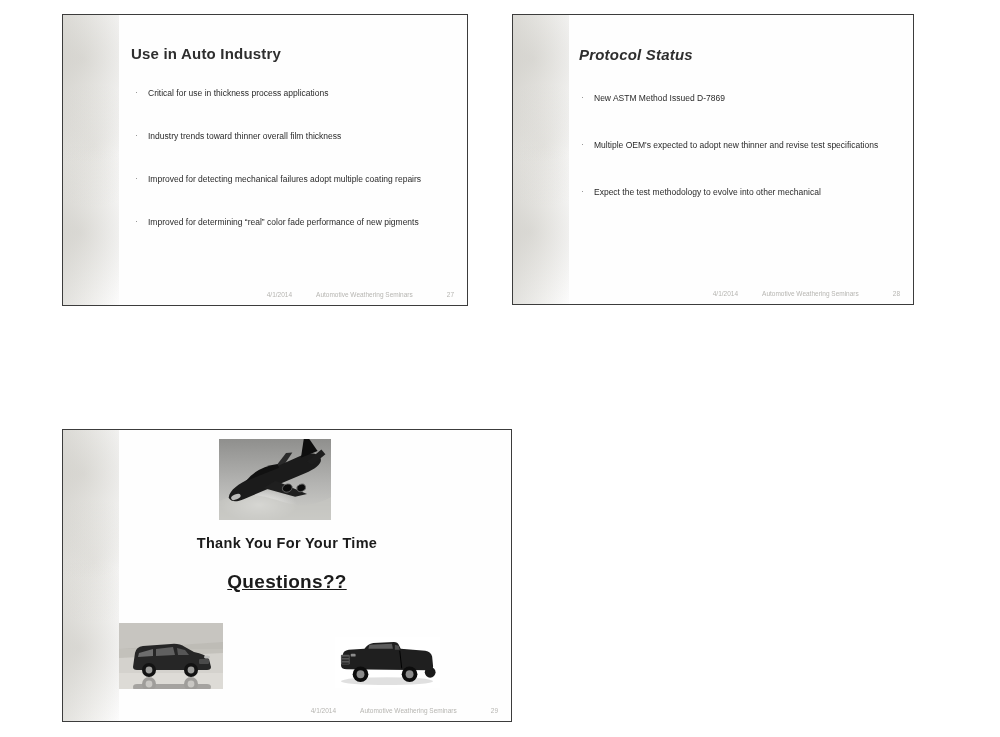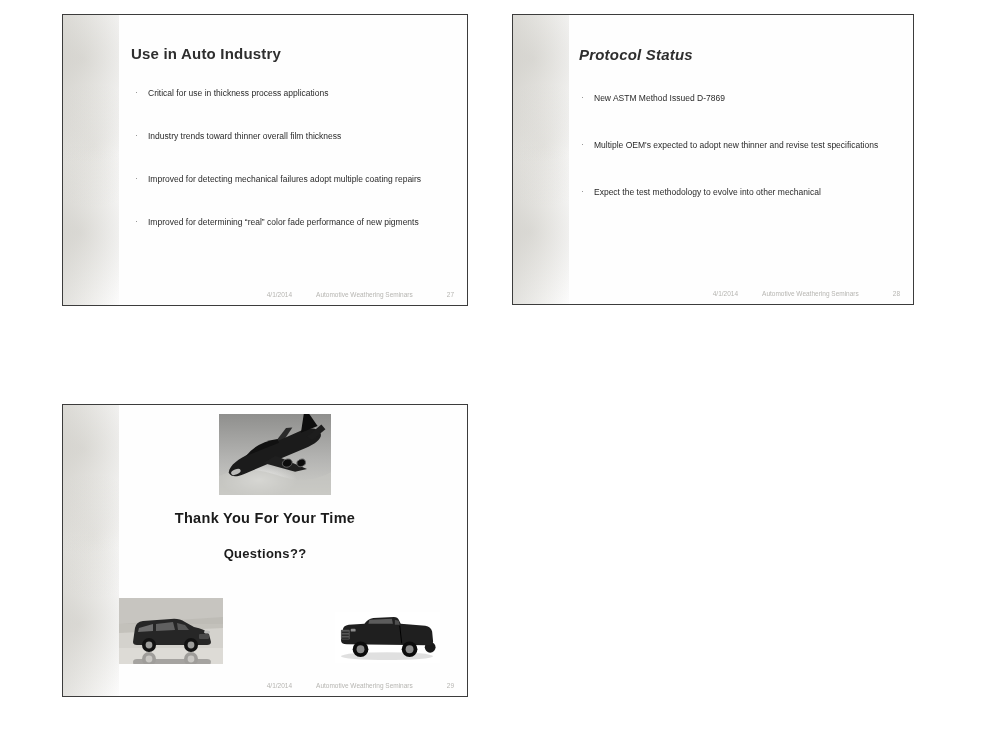--- a/index.html
+++ b/index.html
@@ -15,7 +15,7 @@
   }
   #slide-1 { left:62px;  top:14px;  width:404px; height:290px; }
   #slide-2 { left:512px; top:14px;  width:400px; height:289px; }
-  #slide-3 { left:62px;  top:404px; width:404px; height:291px; }
+  #slide-3 { left:62px;  top:429px; width:404px; height:291px;padding-left:44px; }
 
   .scan-band {
     position:absolute; left:0; top:0; bottom:0; width:56px; pointer-events:none;

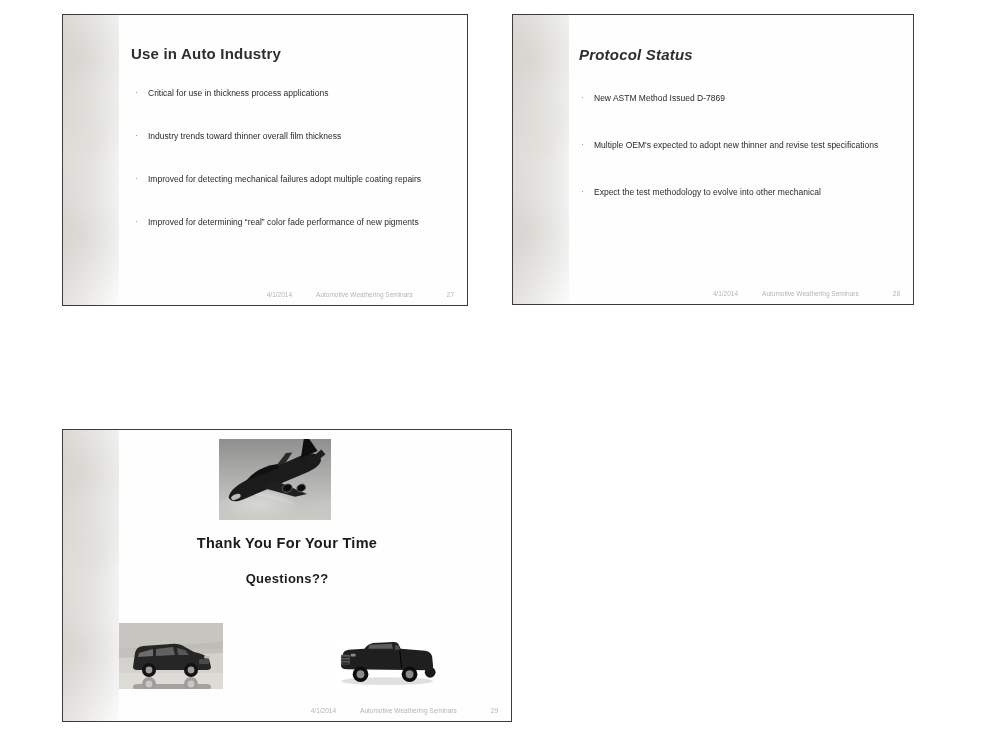--- a/index.html
+++ b/index.html
@@ -59,7 +59,7 @@
     font-weight:bold; color:#1b1b1b; letter-spacing:.3px;
   }
   .thank-line     { top:105px; font-size:14.5px; }
-  .questions-line { top:141px; font-size:13px; }
+  .questions-line { top:141px; font-size:19px;text-decoration:underline; }
 
   .photo { position:absolute; display:block; }
   #photo-plane { left:156px; top:9px;   width:112px; height:81px; }

